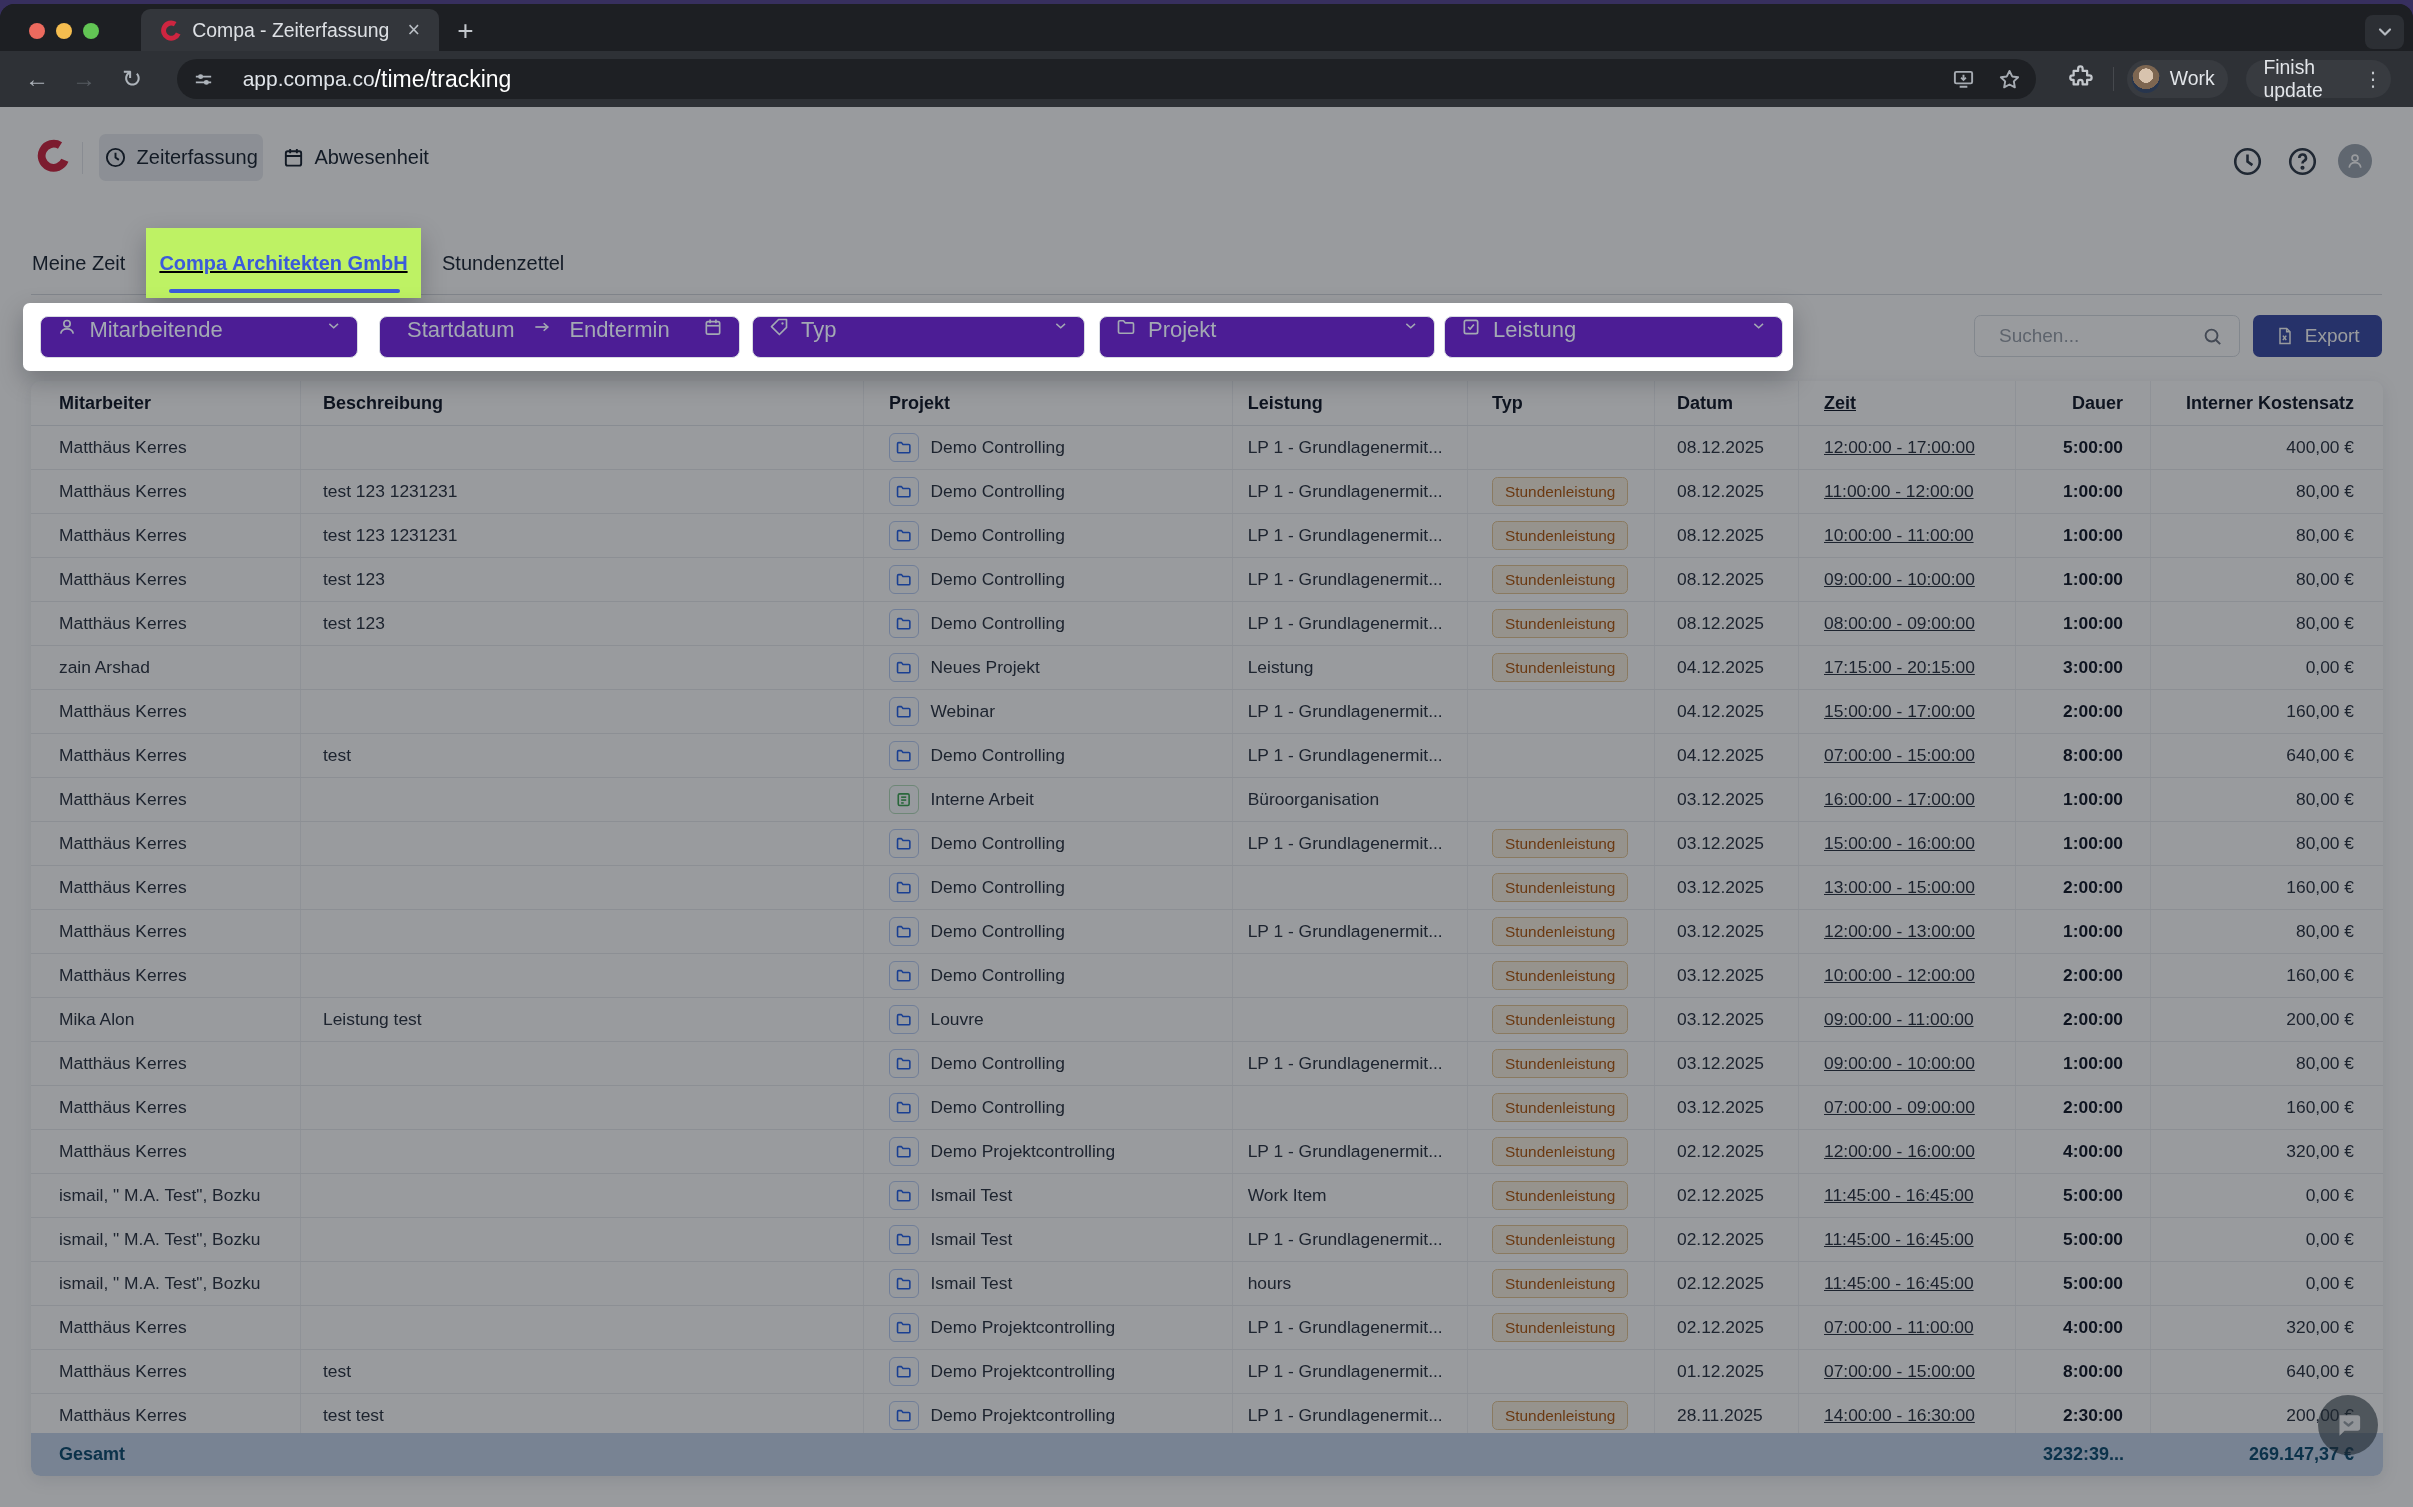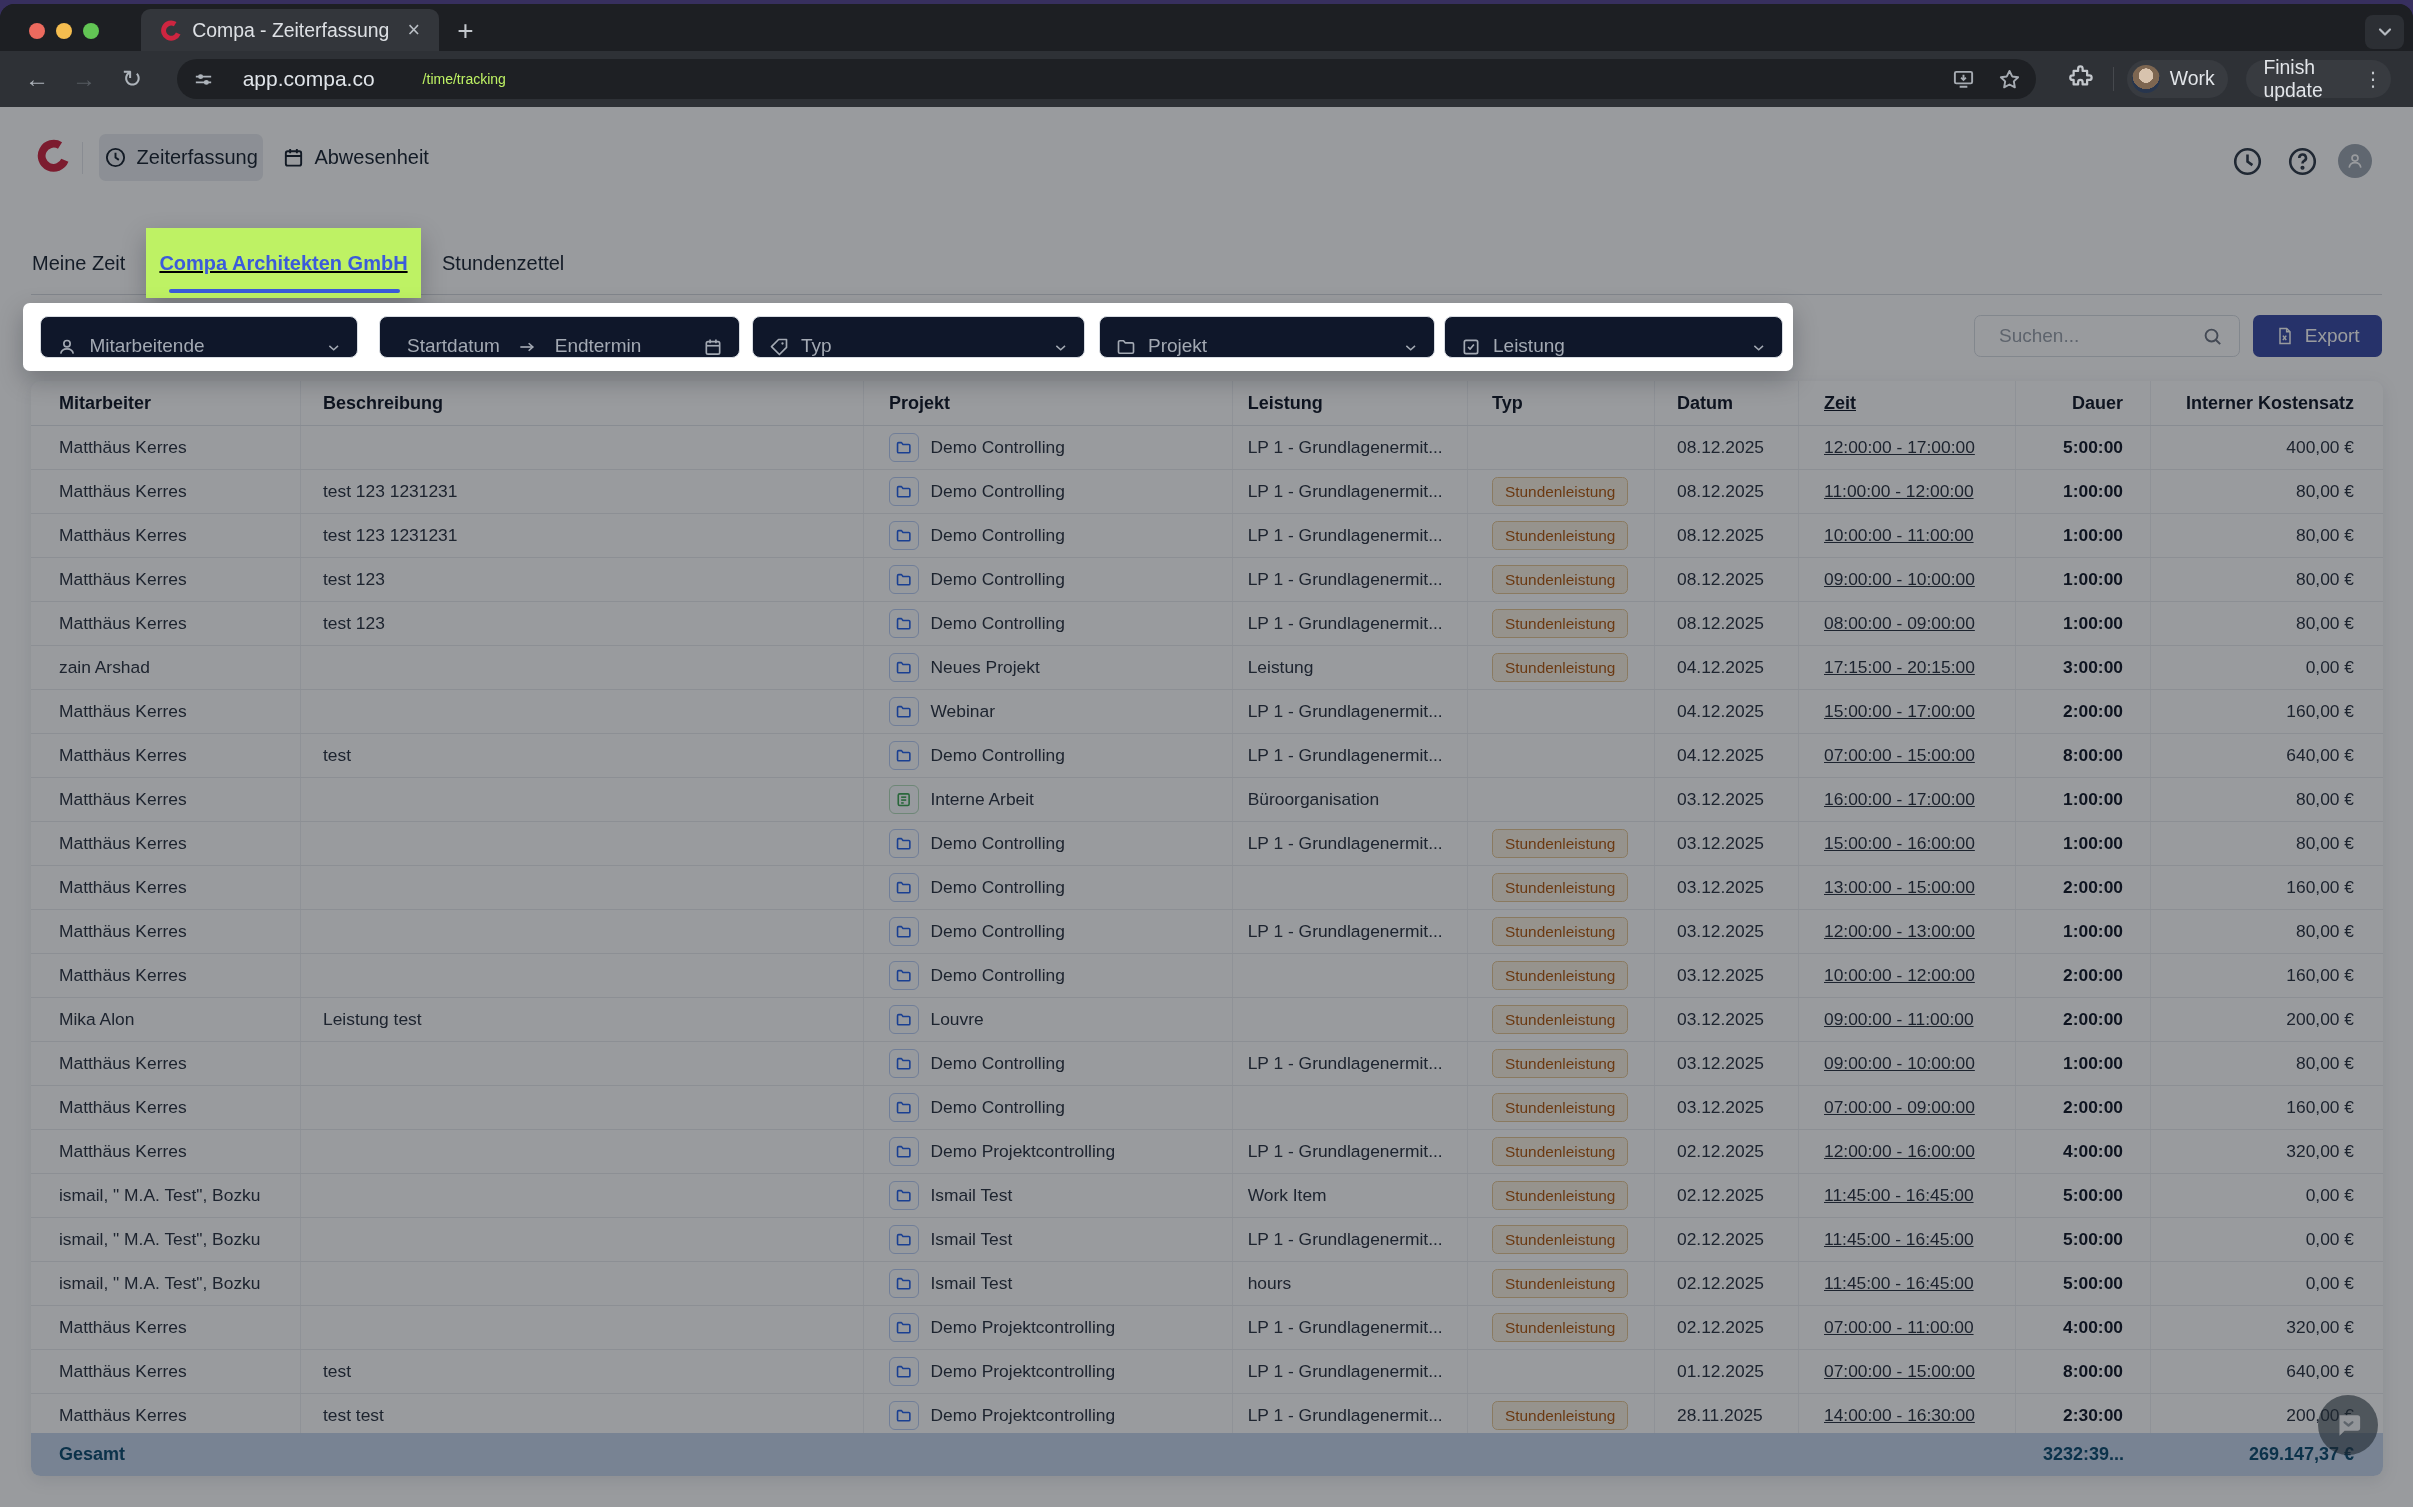--- a/index.html
+++ b/index.html
@@ -21,7 +21,7 @@
   .navbtn{position:absolute;top:10.7px;width:34px;height:34px;display:flex;align-items:center;justify-content:center;font-size:24px;}
   .urlbar{position:absolute;left:177px;top:8px;width:1859px;height:40px;border-radius:20px;background:#1e2024;display:flex;align-items:center;padding:0 14.7px;box-sizing:border-box;}
   .url-host{color:#e0e4e9;font-size:21px;margin-left:28px;}
-  .url-path{color:#bef264;font-size:14px;margin-left:48px;}
+  .url-path{color:#ffffff;font-size:23px;}
   .url-right{margin-left:auto;display:flex;align-items:center;gap:23px;color:#a6abb2;}
   .tb-ic{position:absolute;top:12px;color:#c3c7cc;}
   .sep{position:absolute;left:2113px;top:16px;width:1.3px;height:24px;background:#46494e;}

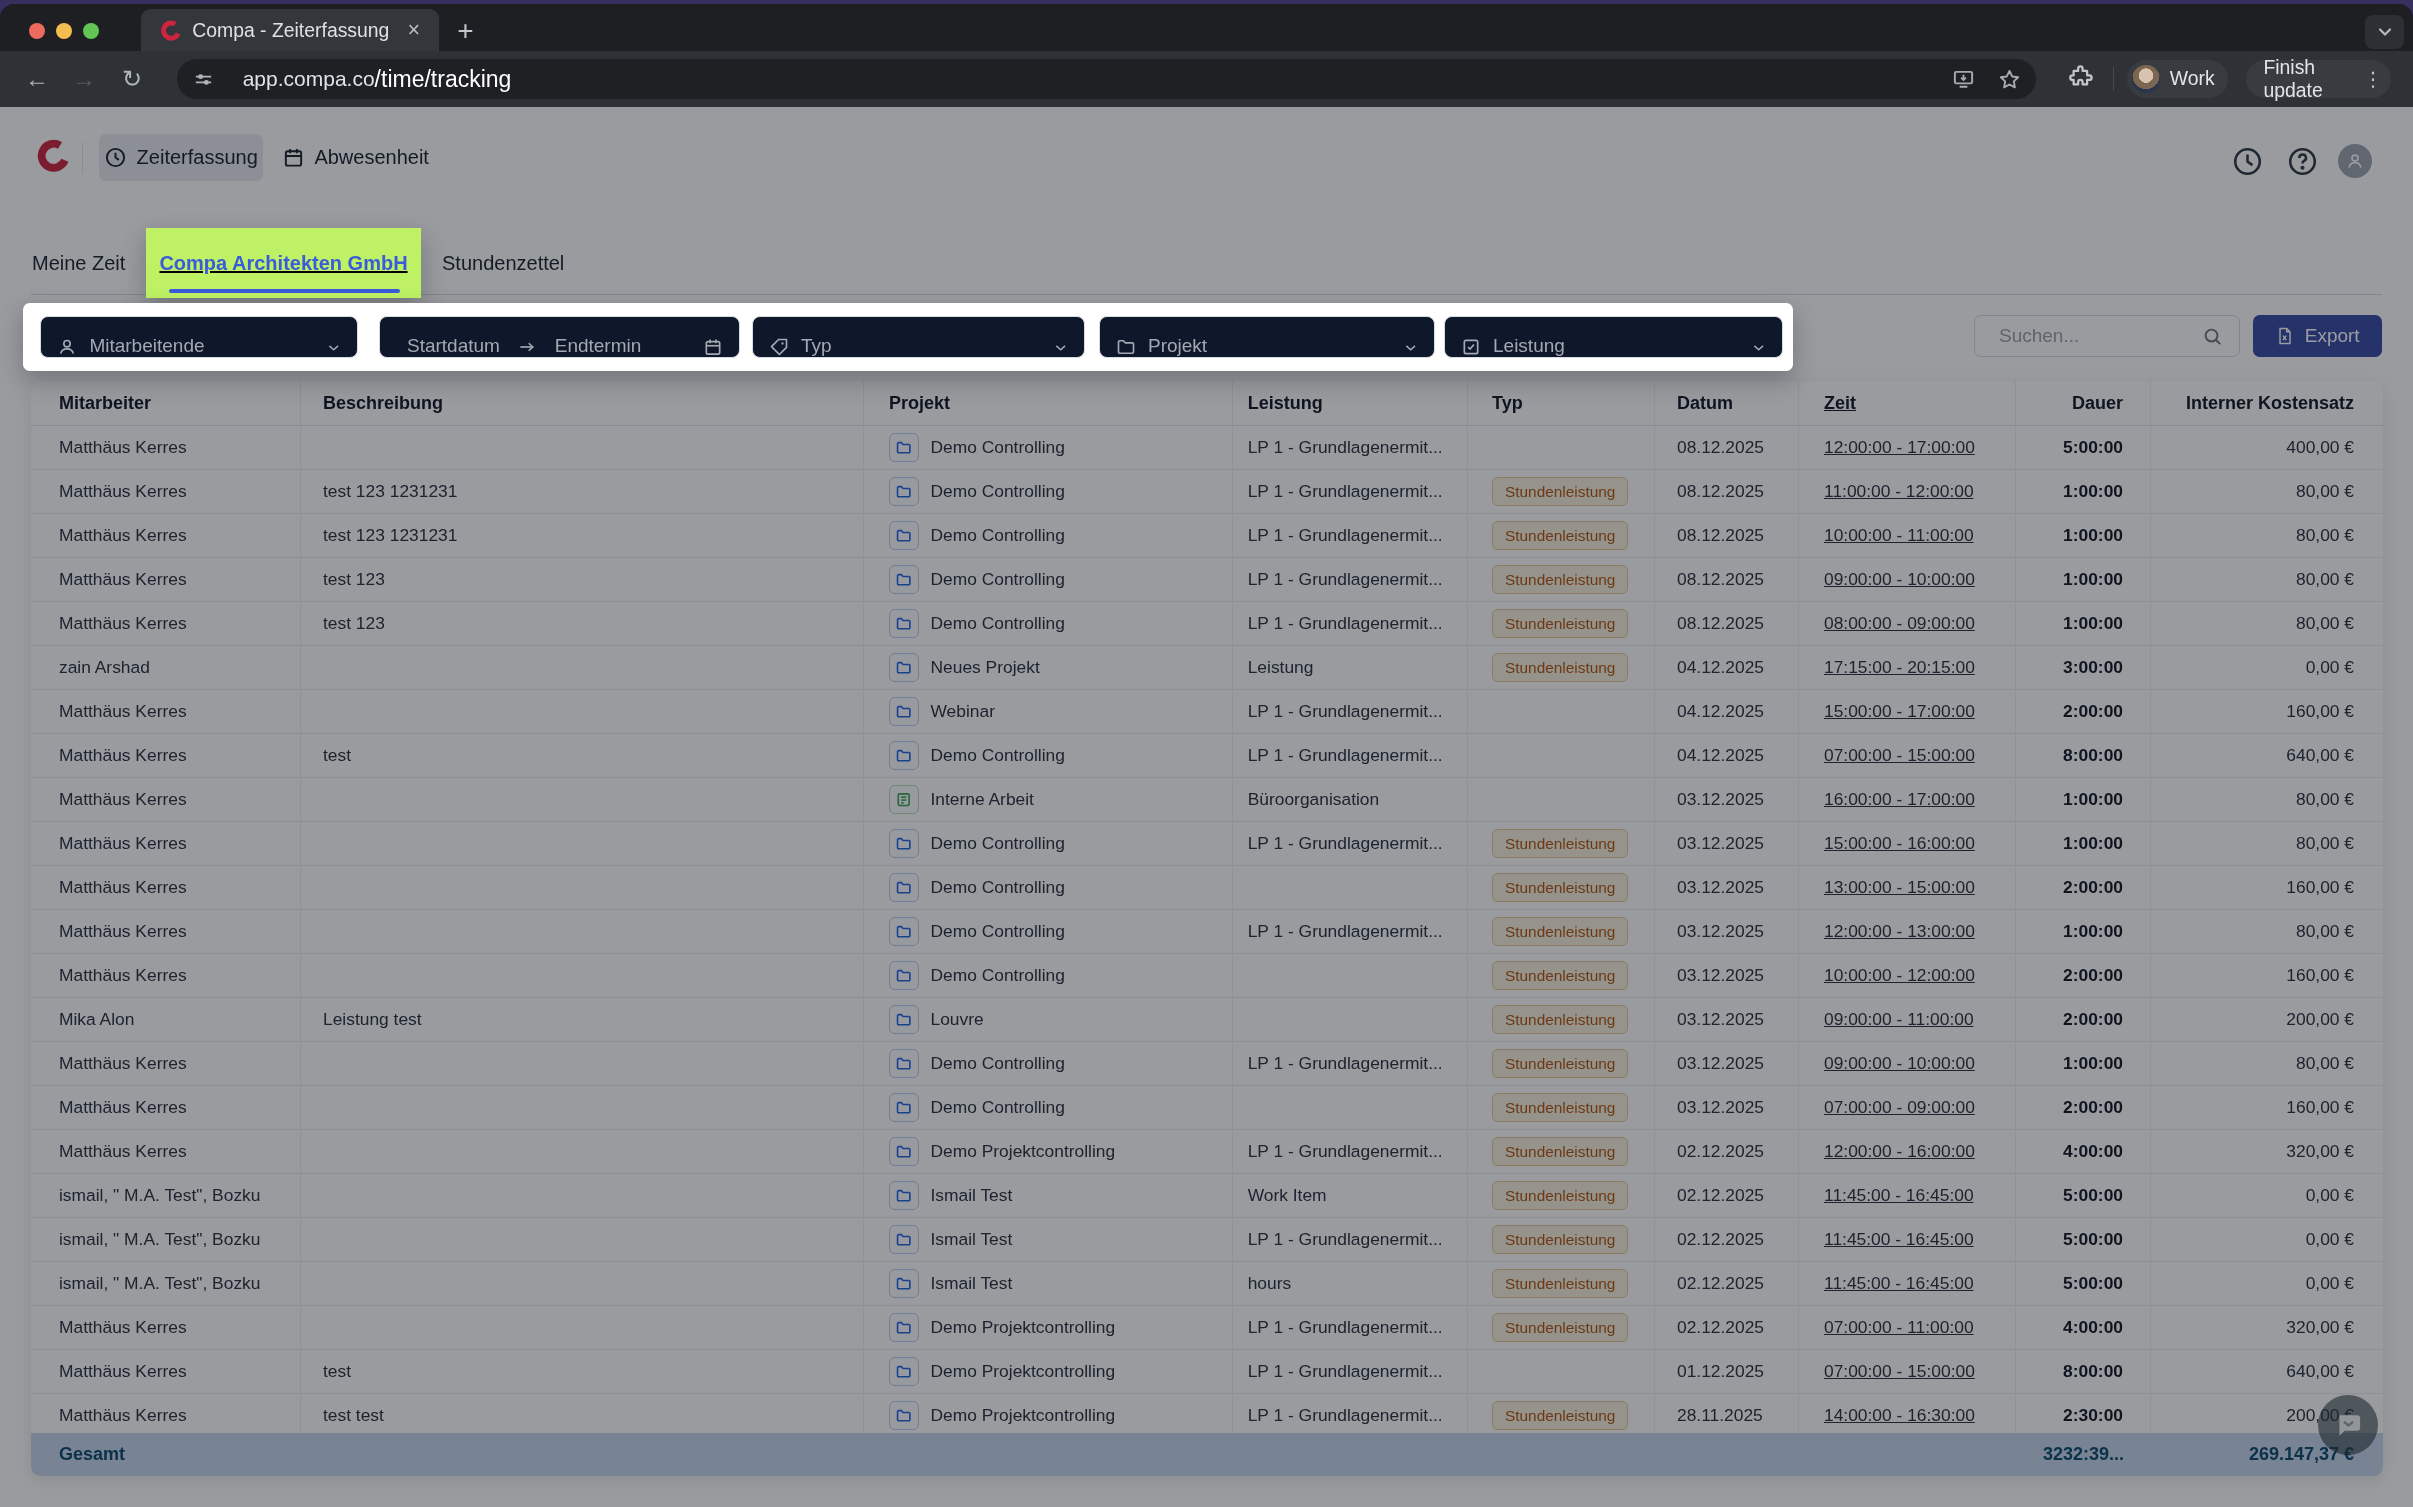--- a/index.html
+++ b/index.html
@@ -69,7 +69,7 @@
   .spot-tab .lbl{color:#3b5bdb;font-size:20px;font-weight:600;}
   .spot-tab .underline{position:absolute;left:23px;right:21px;bottom:4.7px;height:4px;border-radius:2px;background:#3b5bdb;}
   .spot-filters{position:absolute;left:23px;top:196px;width:1770px;height:68px;background:#fff;border-radius:6.7px;z-index:60;box-shadow:0 9.4px 24px rgba(8,12,20,.25);}
-  .fbox{position:absolute;top:12.7px;height:42px;border:1.3px solid #d8dce2;border-radius:8px;box-sizing:border-box;display:flex;align-items:flex-end;color:#a3a9b3;font-size:19px;background:#0f172a;}
+  .fbox{position:absolute;top:12.7px;height:42px;border:1.3px solid #d8dce2;border-radius:8px;box-sizing:border-box;display:flex;align-items:flex-start;color:#a3a9b3;font-size:22px;background:#4c1d95;}
   .fbox .fic{margin:0 12px 0 16px;display:flex;}
   .fbox .chev{margin-left:auto;margin-right:14.7px;display:flex;}
   #f-mit{left:17.4px;width:318px;}

